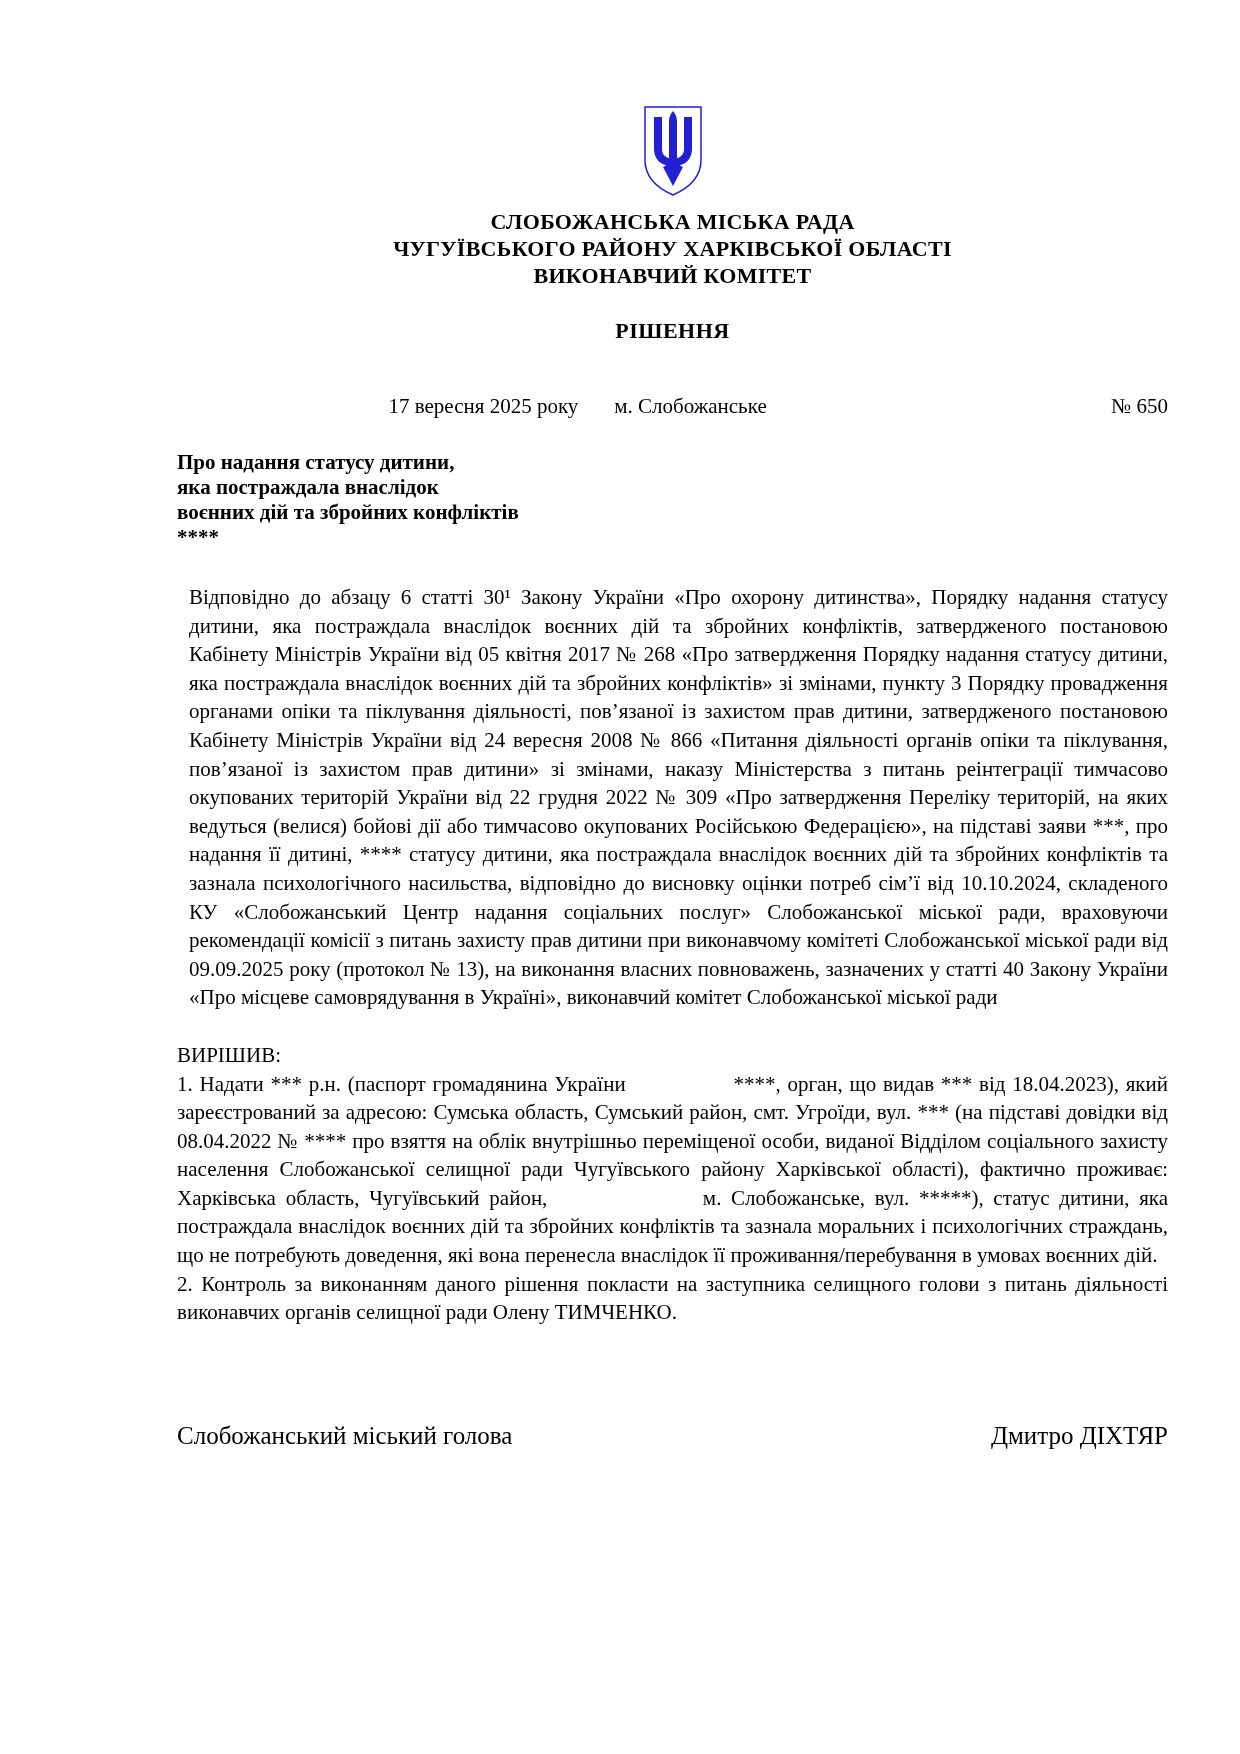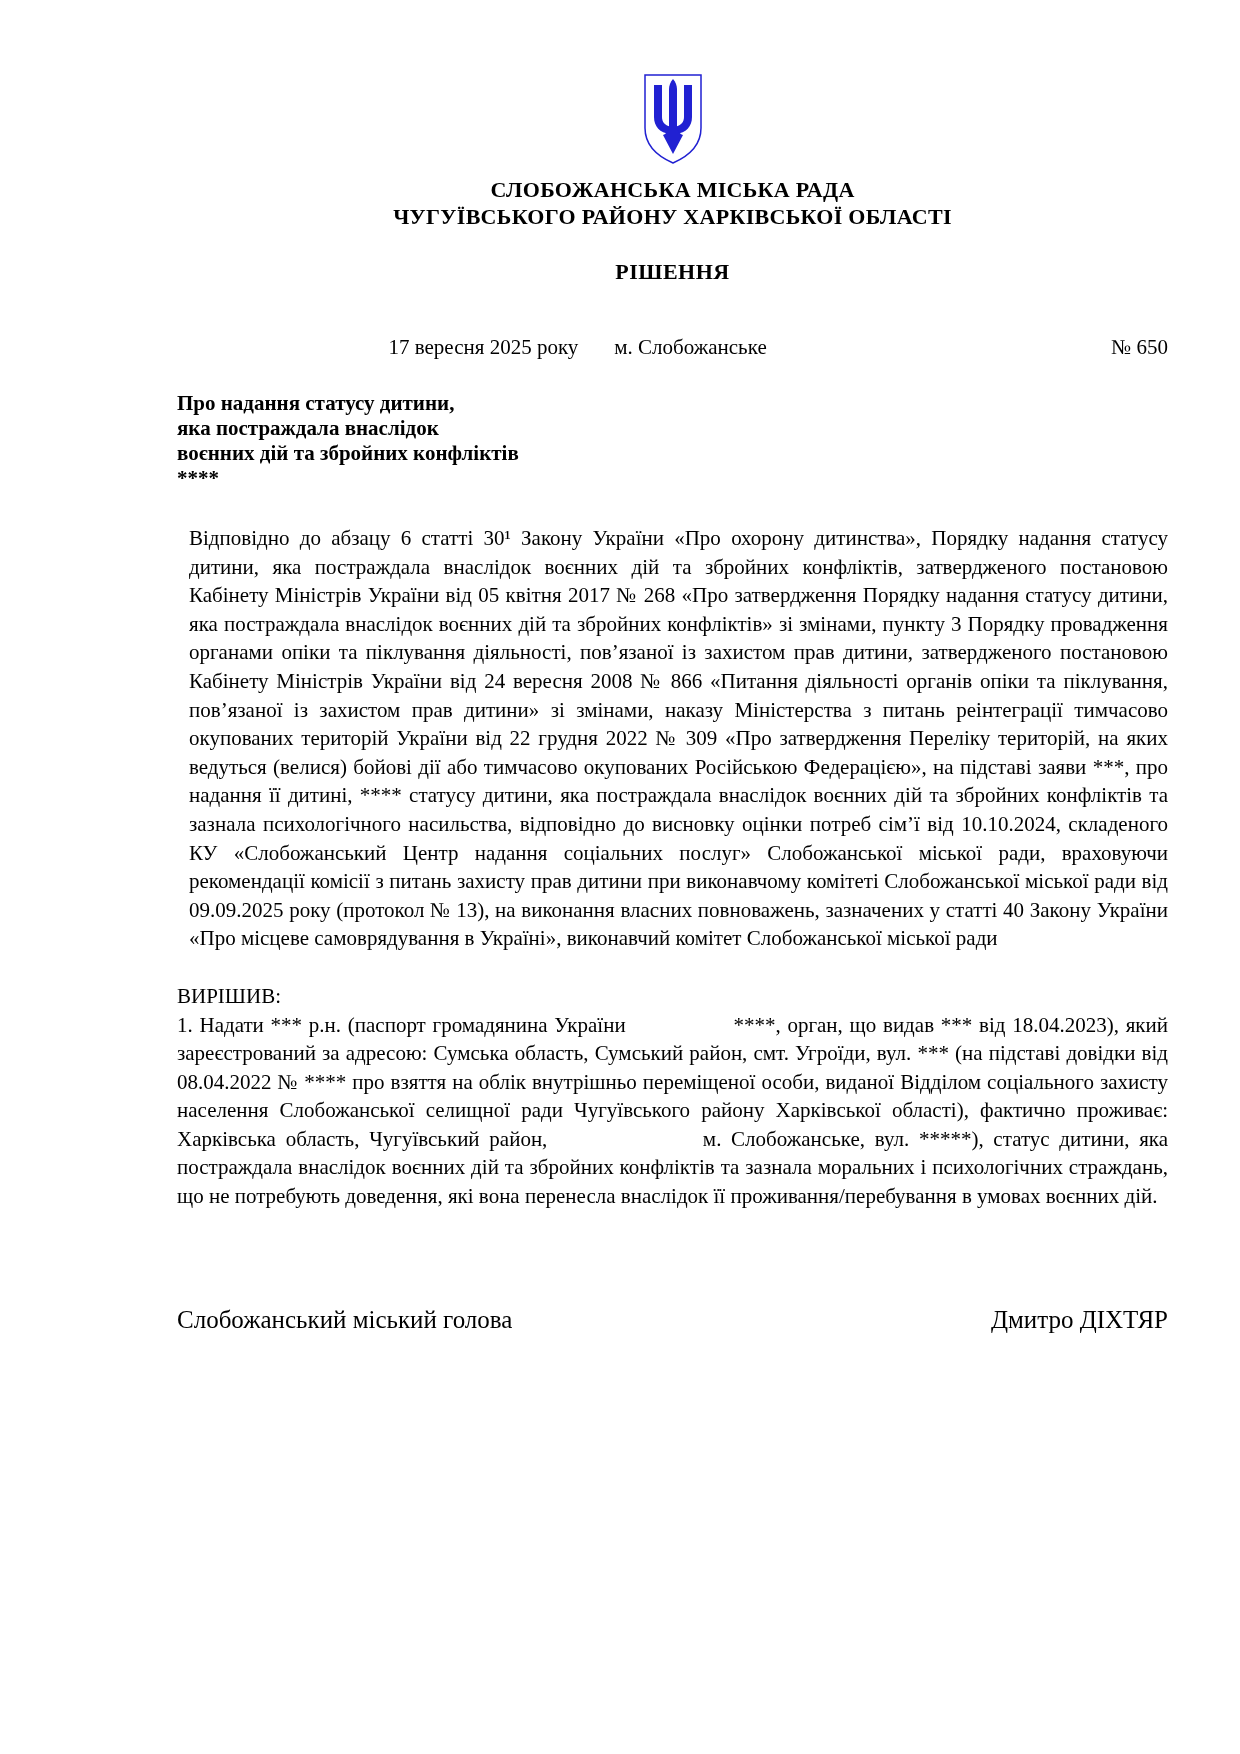--- a/index.html
+++ b/index.html
@@ -13,7 +13,7 @@
     height: 1754px;
     background: #ffffff;
     box-sizing: border-box;
-    padding: 72px 72px 0 177px;
+    padding: 104px 72px 0 177px;
     font-family: "Liberation Serif", "DejaVu Serif", serif;
     color: #000000;
     overflow: hidden;

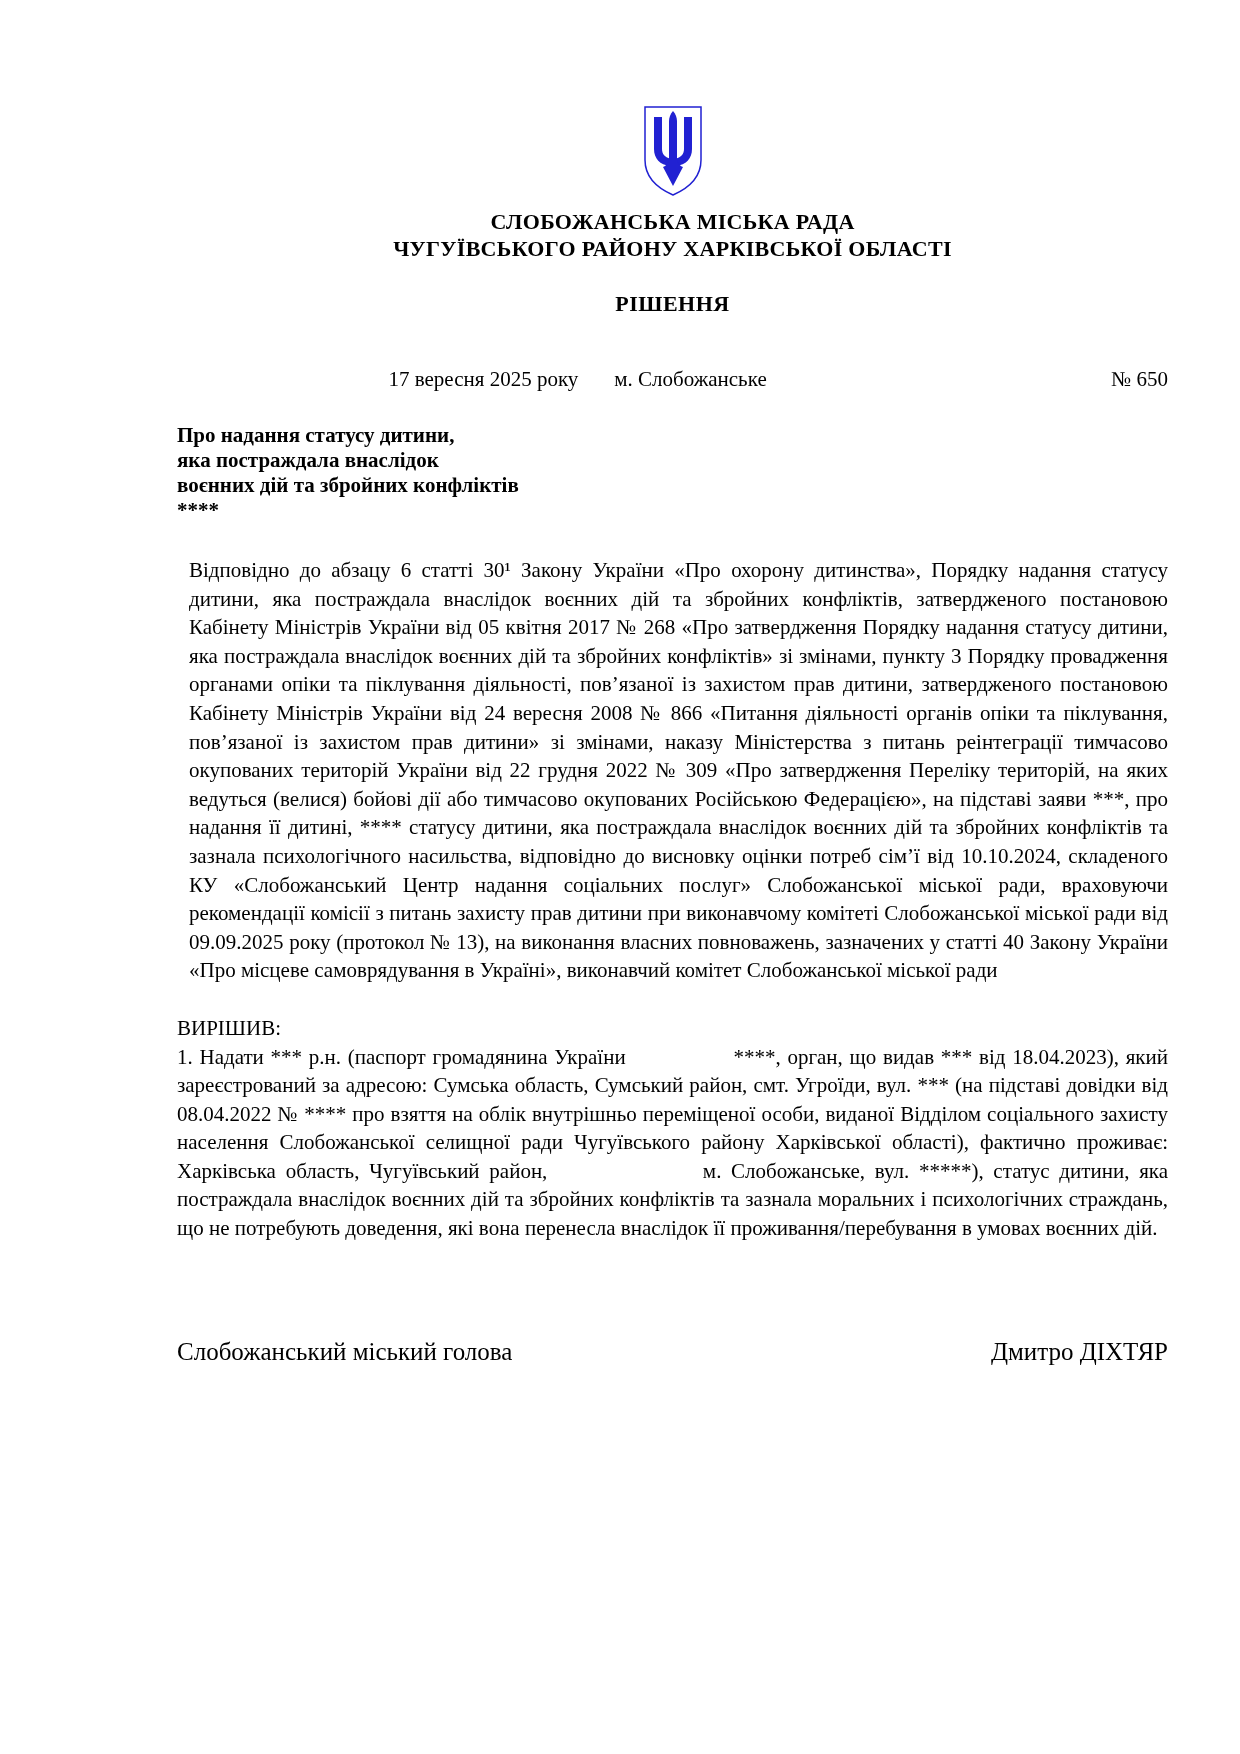--- a/index.html
+++ b/index.html
@@ -101,6 +101,7 @@
   <div class="org-header">
     <div>СЛОБОЖАНСЬКА МІСЬКА РАДА</div>
     <div>ЧУГУЇВСЬКОГО РАЙОНУ ХАРКІВСЬКОЇ ОБЛАСТІ</div>
+    <div>ВИКОНАВЧИЙ КОМІТЕТ</div>
   </div>
 
   <div class="doc-type">РІШЕННЯ</div>

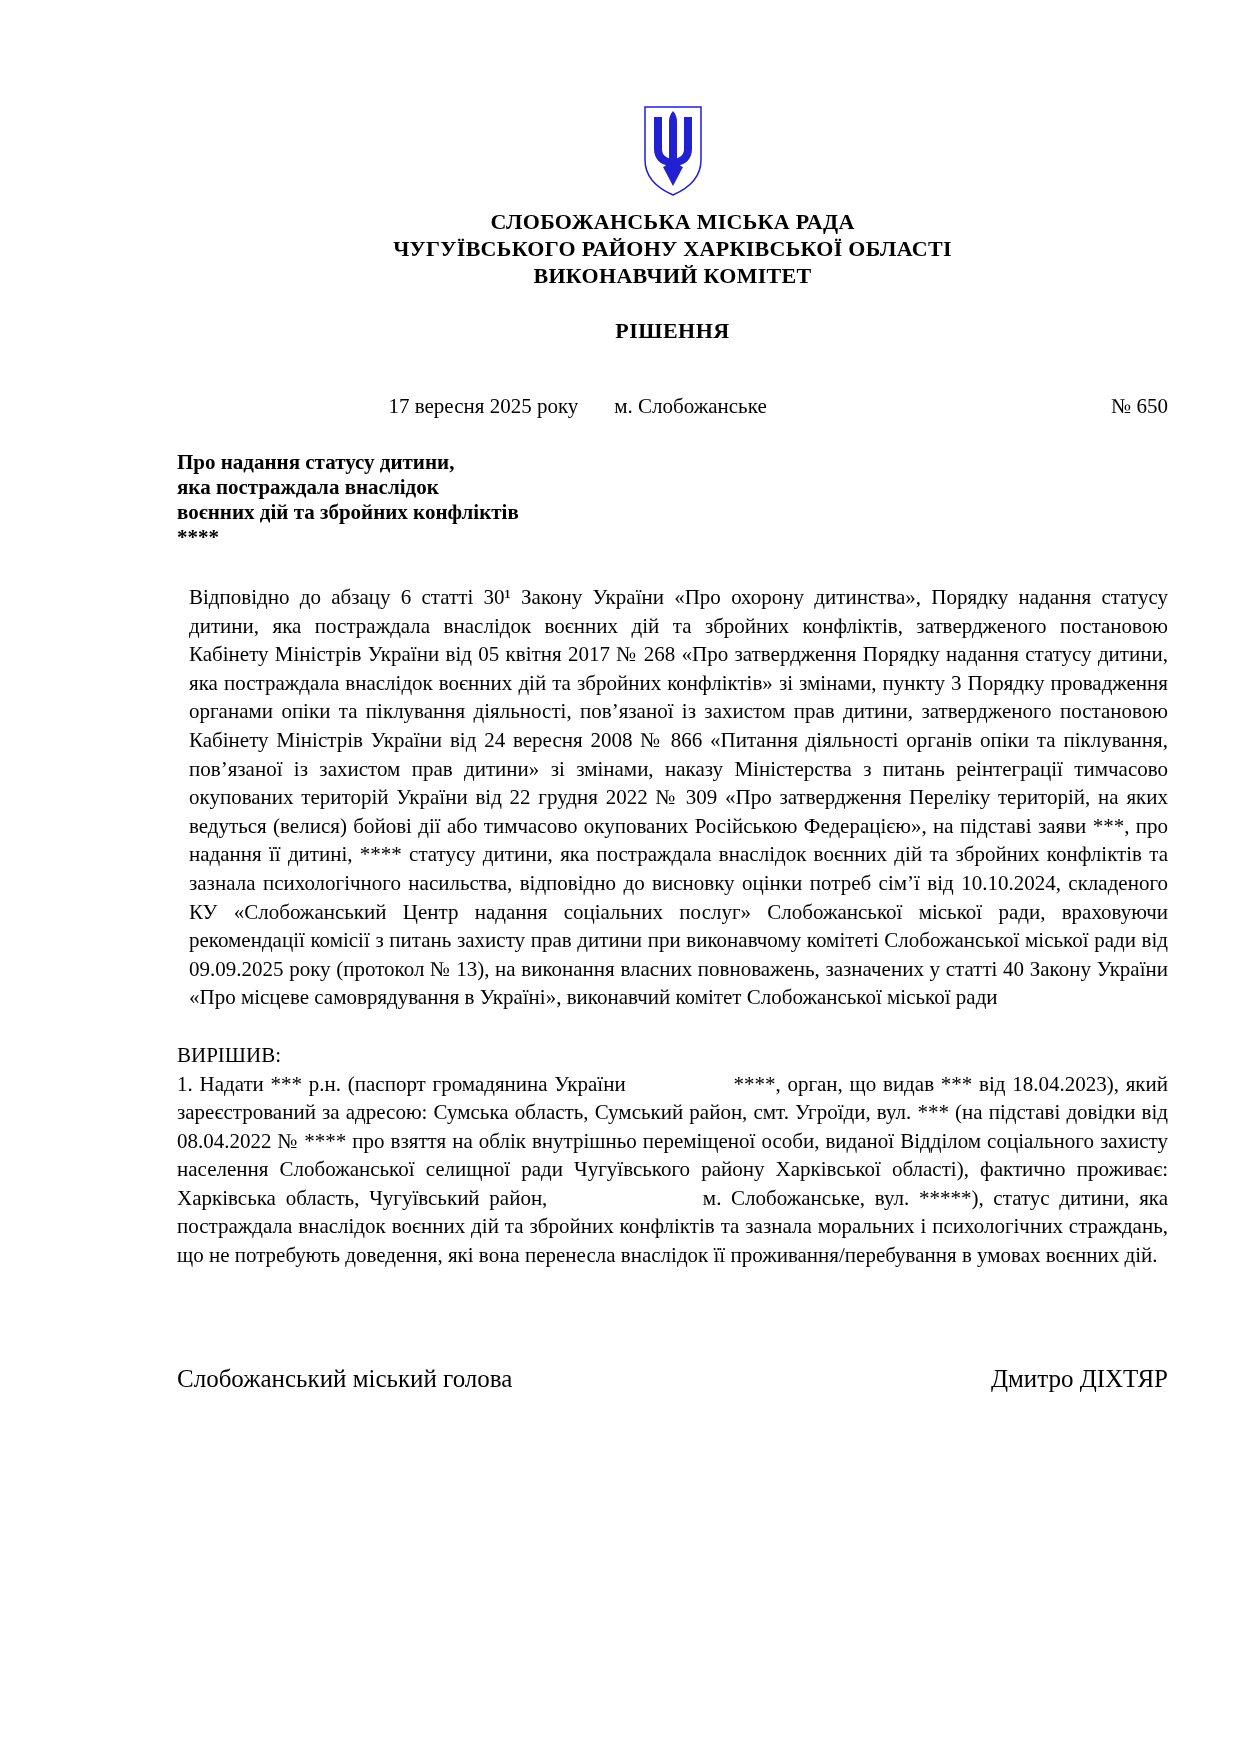--- a/index.html
+++ b/index.html
@@ -122,6 +122,7 @@
   <p class="resolved">ВИРІШИВ:</p>
 
   <p class="item">1. Надати *** р.н. (паспорт громадянина України                ****, орган, що видав *** від 18.04.2023), який зареєстрований за адресою: Сумська область, Сумський район, смт. Угроїди, вул. *** (на підставі довідки від  08.04.2022 № **** про взяття на облік внутрішньо переміщеної особи, виданої Відділом соціального захисту населення Слобожанської селищної ради Чугуївського району Харківської області), фактично проживає: Харківська область, Чугуївський район,                м. Слобожанське, вул. *****), статус дитини, яка постраждала внаслідок воєнних дій та збройних конфліктів та зазнала моральних і психологічних страждань, що не потребують доведення, які вона перенесла внаслідок її проживання/перебування в умовах воєнних дій.</p>
+  <p class="item">2. Контроль за виконанням даного рішення покласти на заступника селищного голови з питань діяльності виконавчих органів селищної ради Олену ТИМЧЕНКО.</p>
 
   <div class="sig-row">
     <span>Слобожанський міський голова</span>

